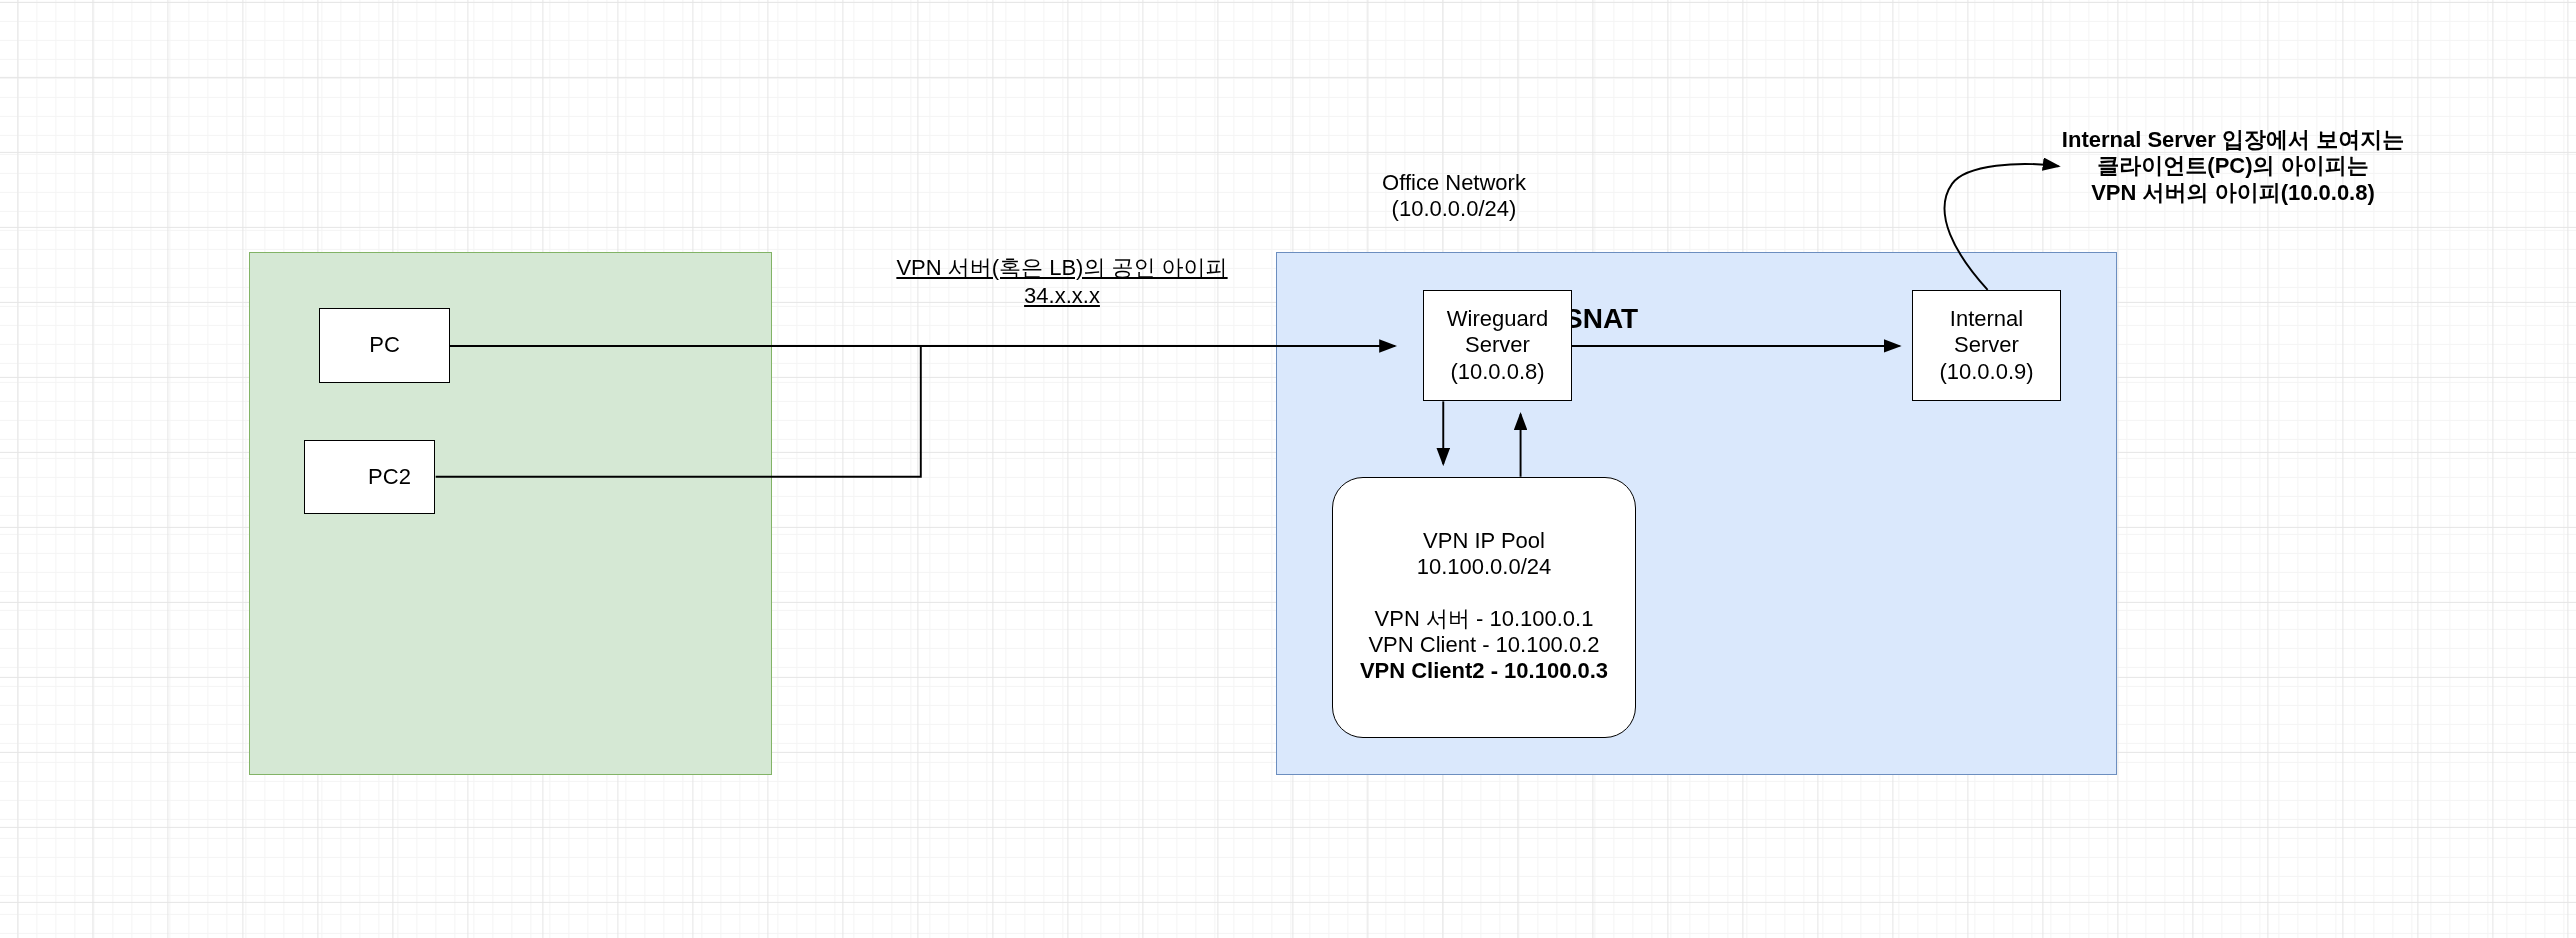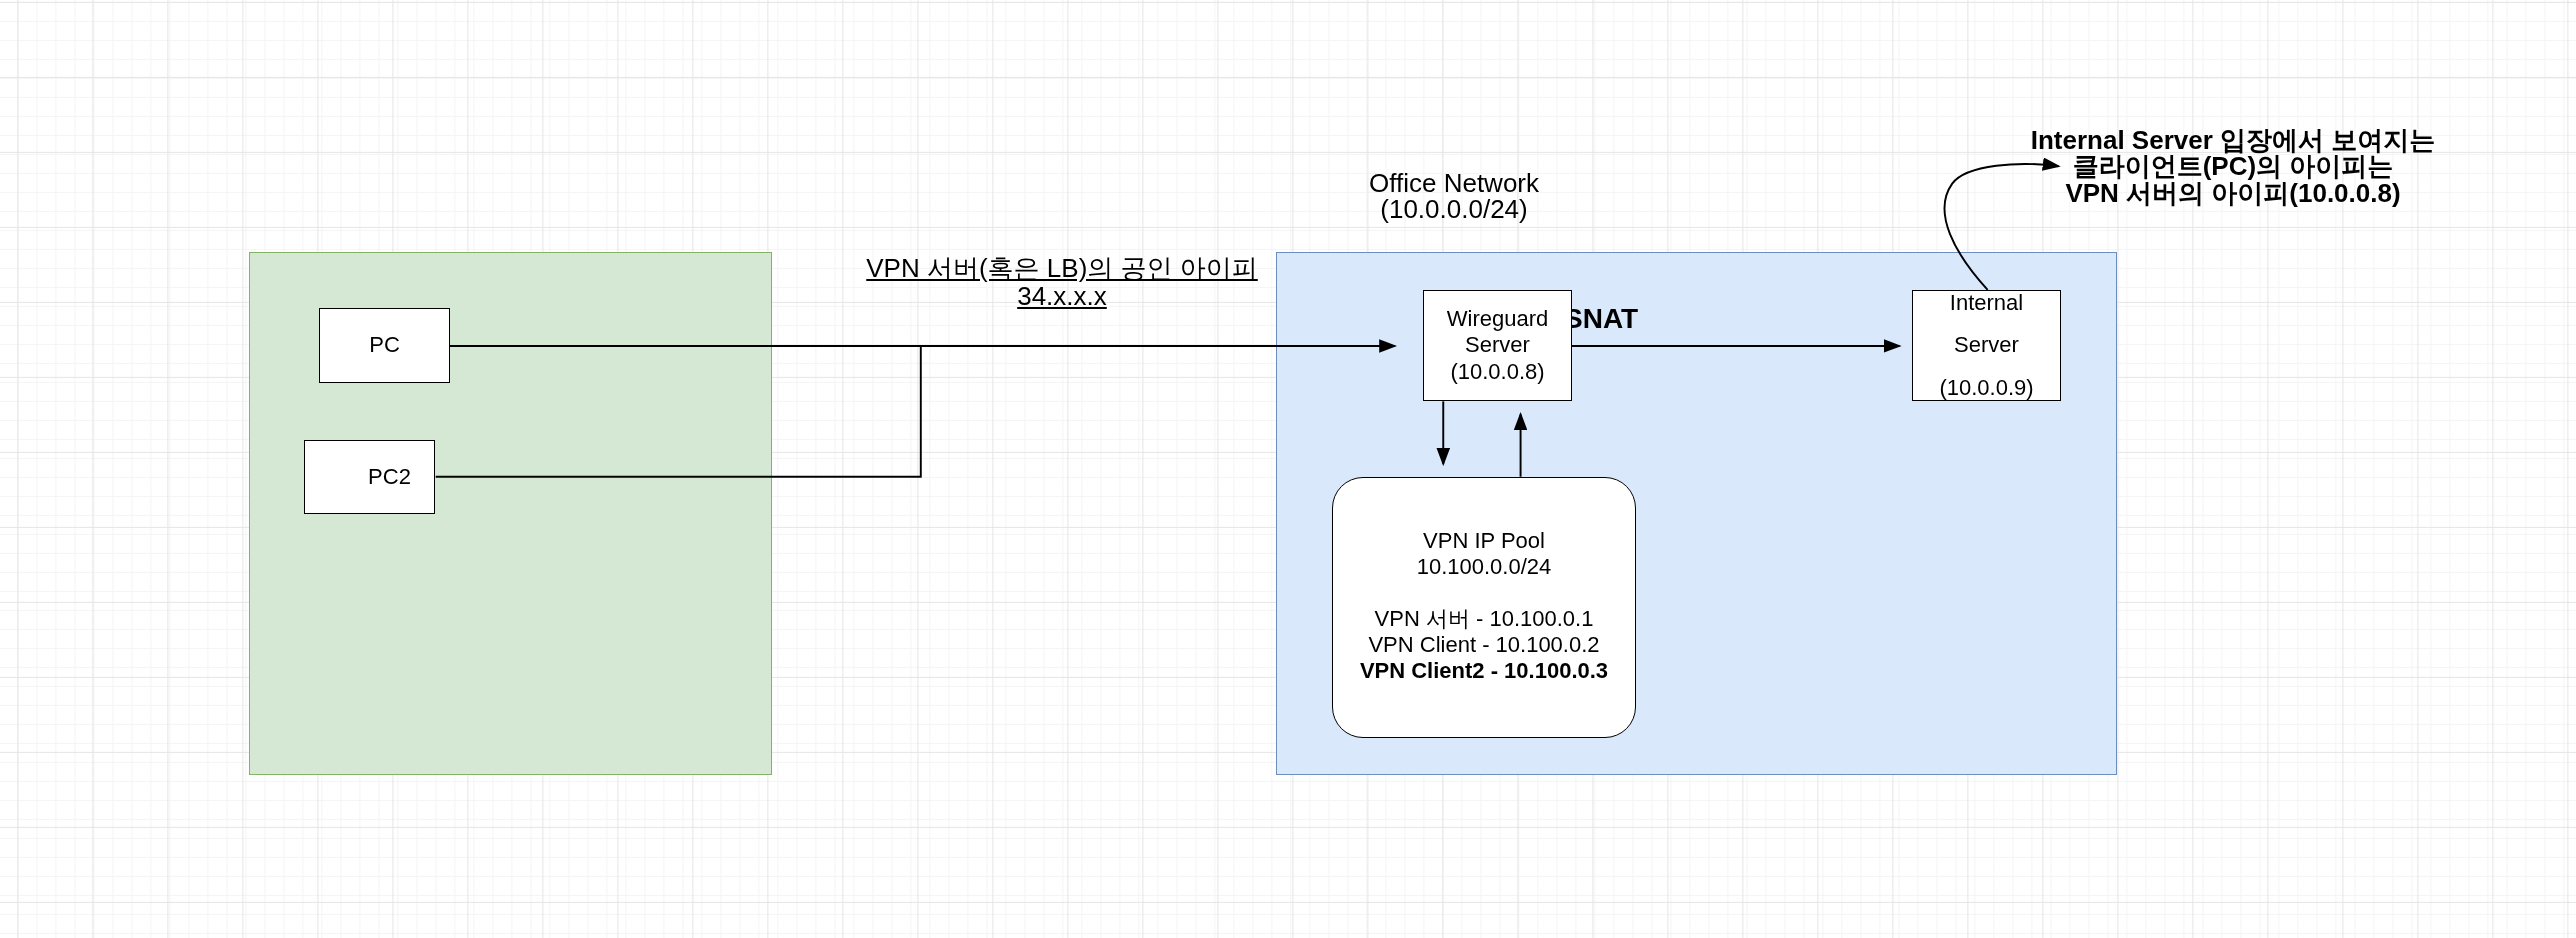--- a/index.html
+++ b/index.html
@@ -52,7 +52,7 @@
   .label {
     position: absolute;
     text-align: center;
-    font-size: 26px; line-height: 26.4px;
+    font-size: 22px; line-height: 26.4px;
     white-space: nowrap;
   }
   .label.home-label   { left: 356px;  top: 170px; transform: translateX(-50%); }

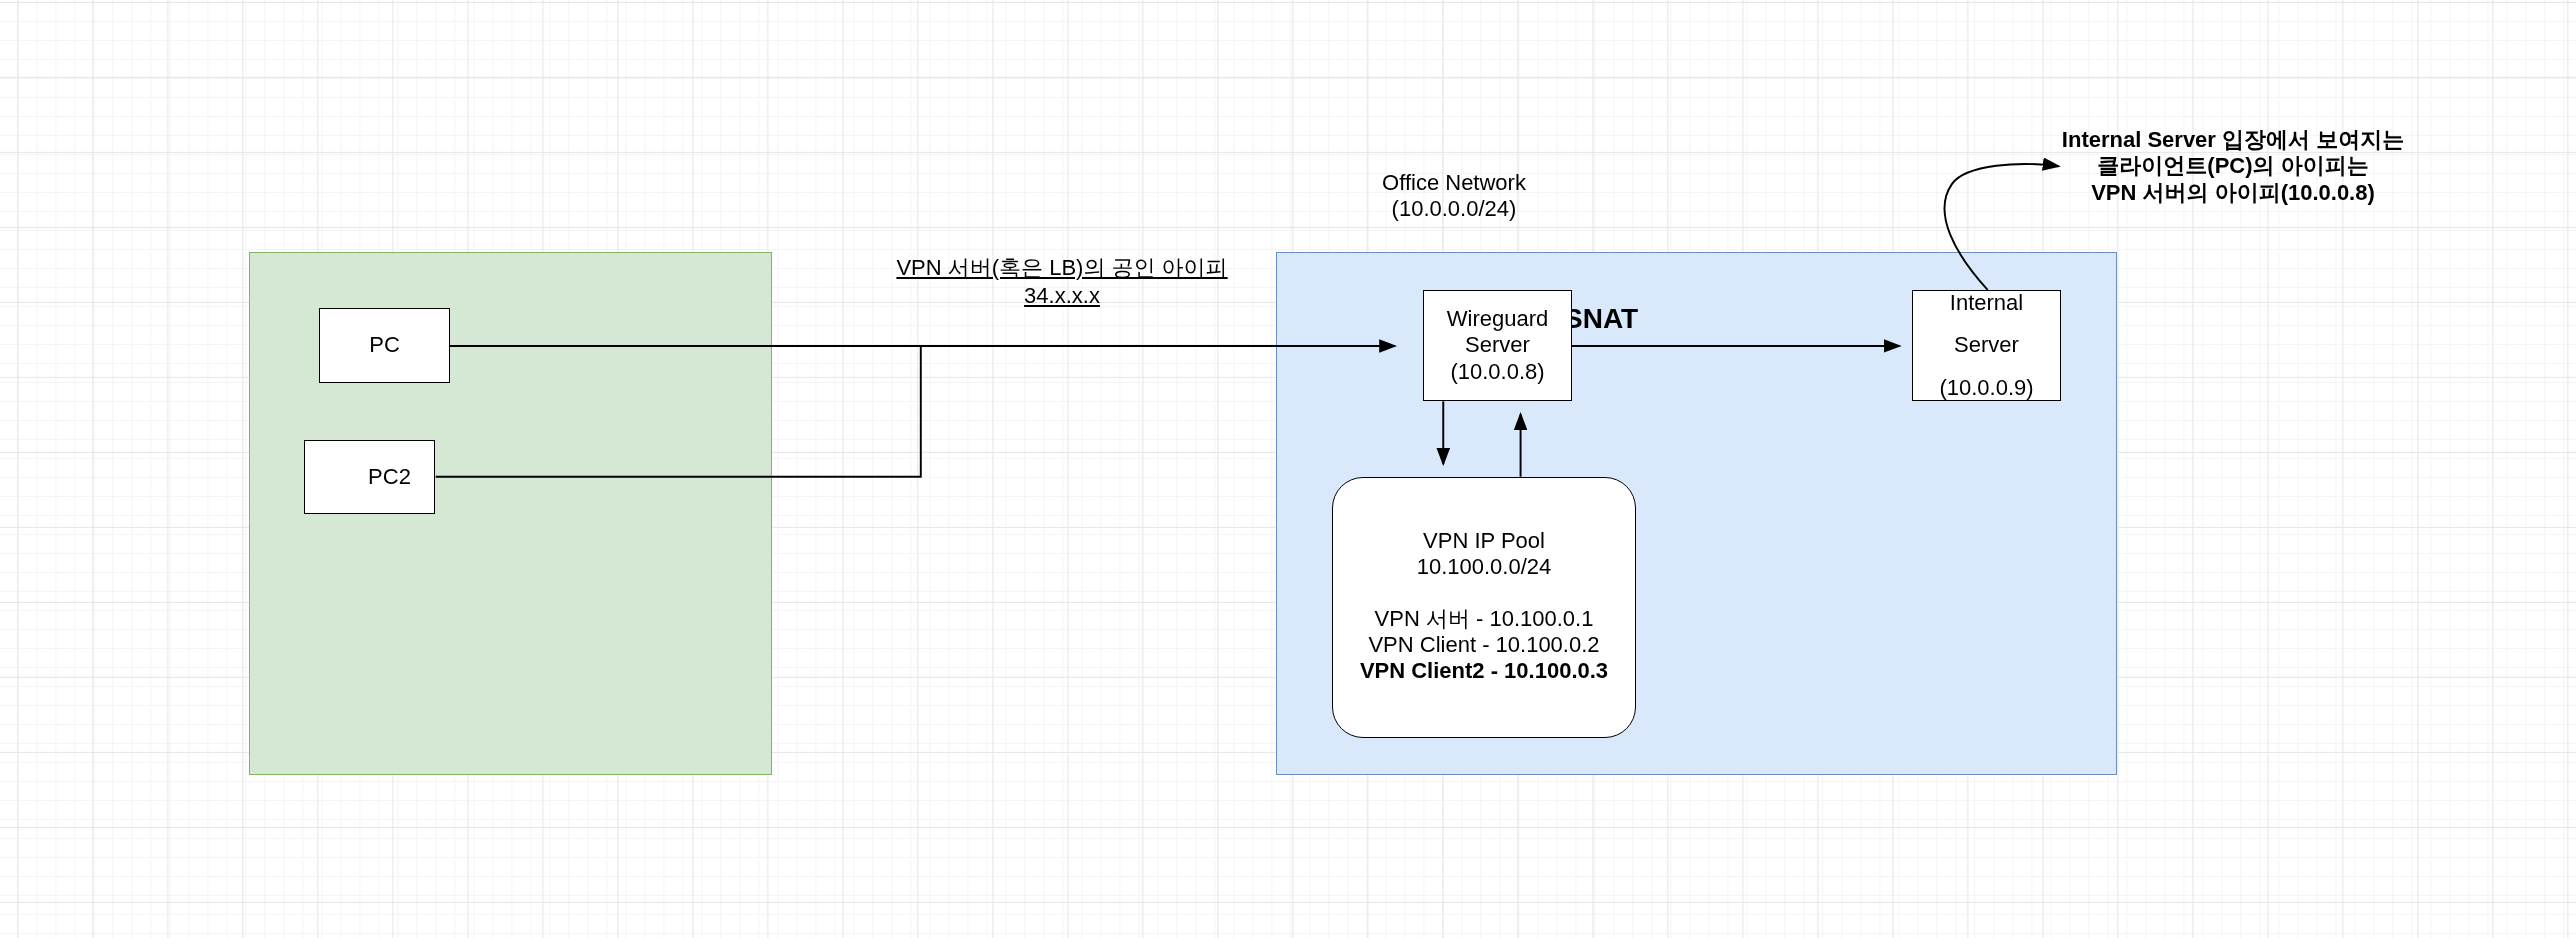--- a/index.html
+++ b/index.html
@@ -41,7 +41,7 @@
   .node.pc  { left: 304px; top: 308px; width: 131px; height: 75px; margin-left: 15px; }
   .node.pc2 { left: 304px; top: 440px; width: 131px; height: 74px; padding-left: 40px; }
   .node.wireguard { left: 1407px; top: 290px; width: 149px; height: 111px; margin-left: 16px; }
-  .node.internal  { left: 1912px; top: 290px; width: 149px; height: 111px; gap: 16px; }
+  .node.internal  { left: 1912px; top: 290px; width: 149px; height: 111px; }
   .node.pool {
     left: 1332px; top: 477px; width: 304px; height: 261px;
     border-radius: 31px;

